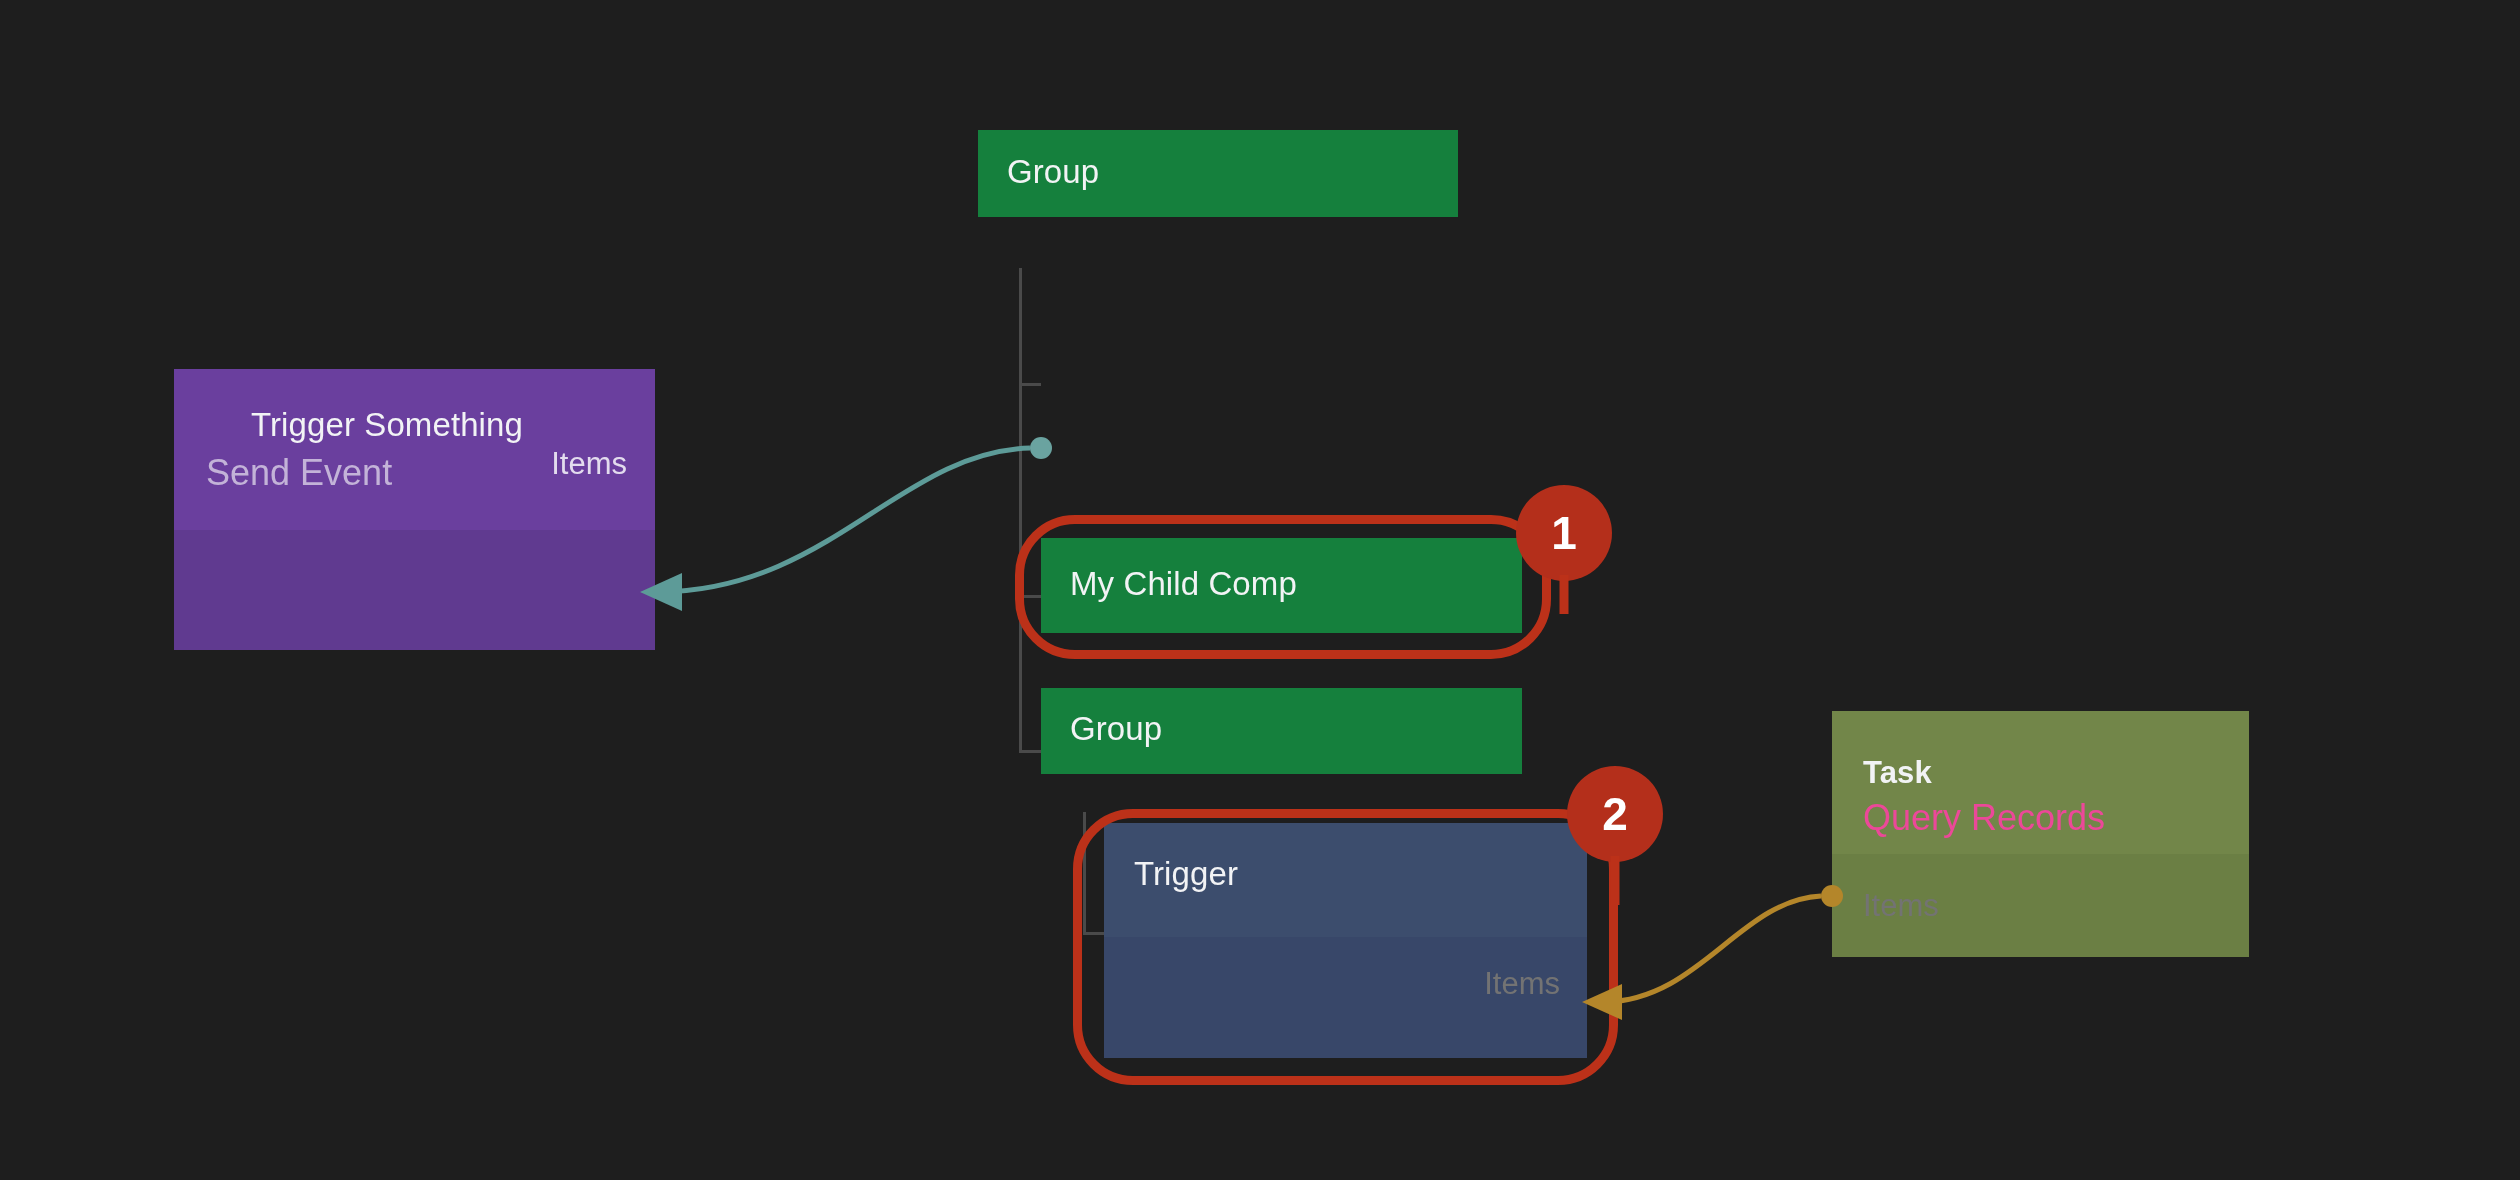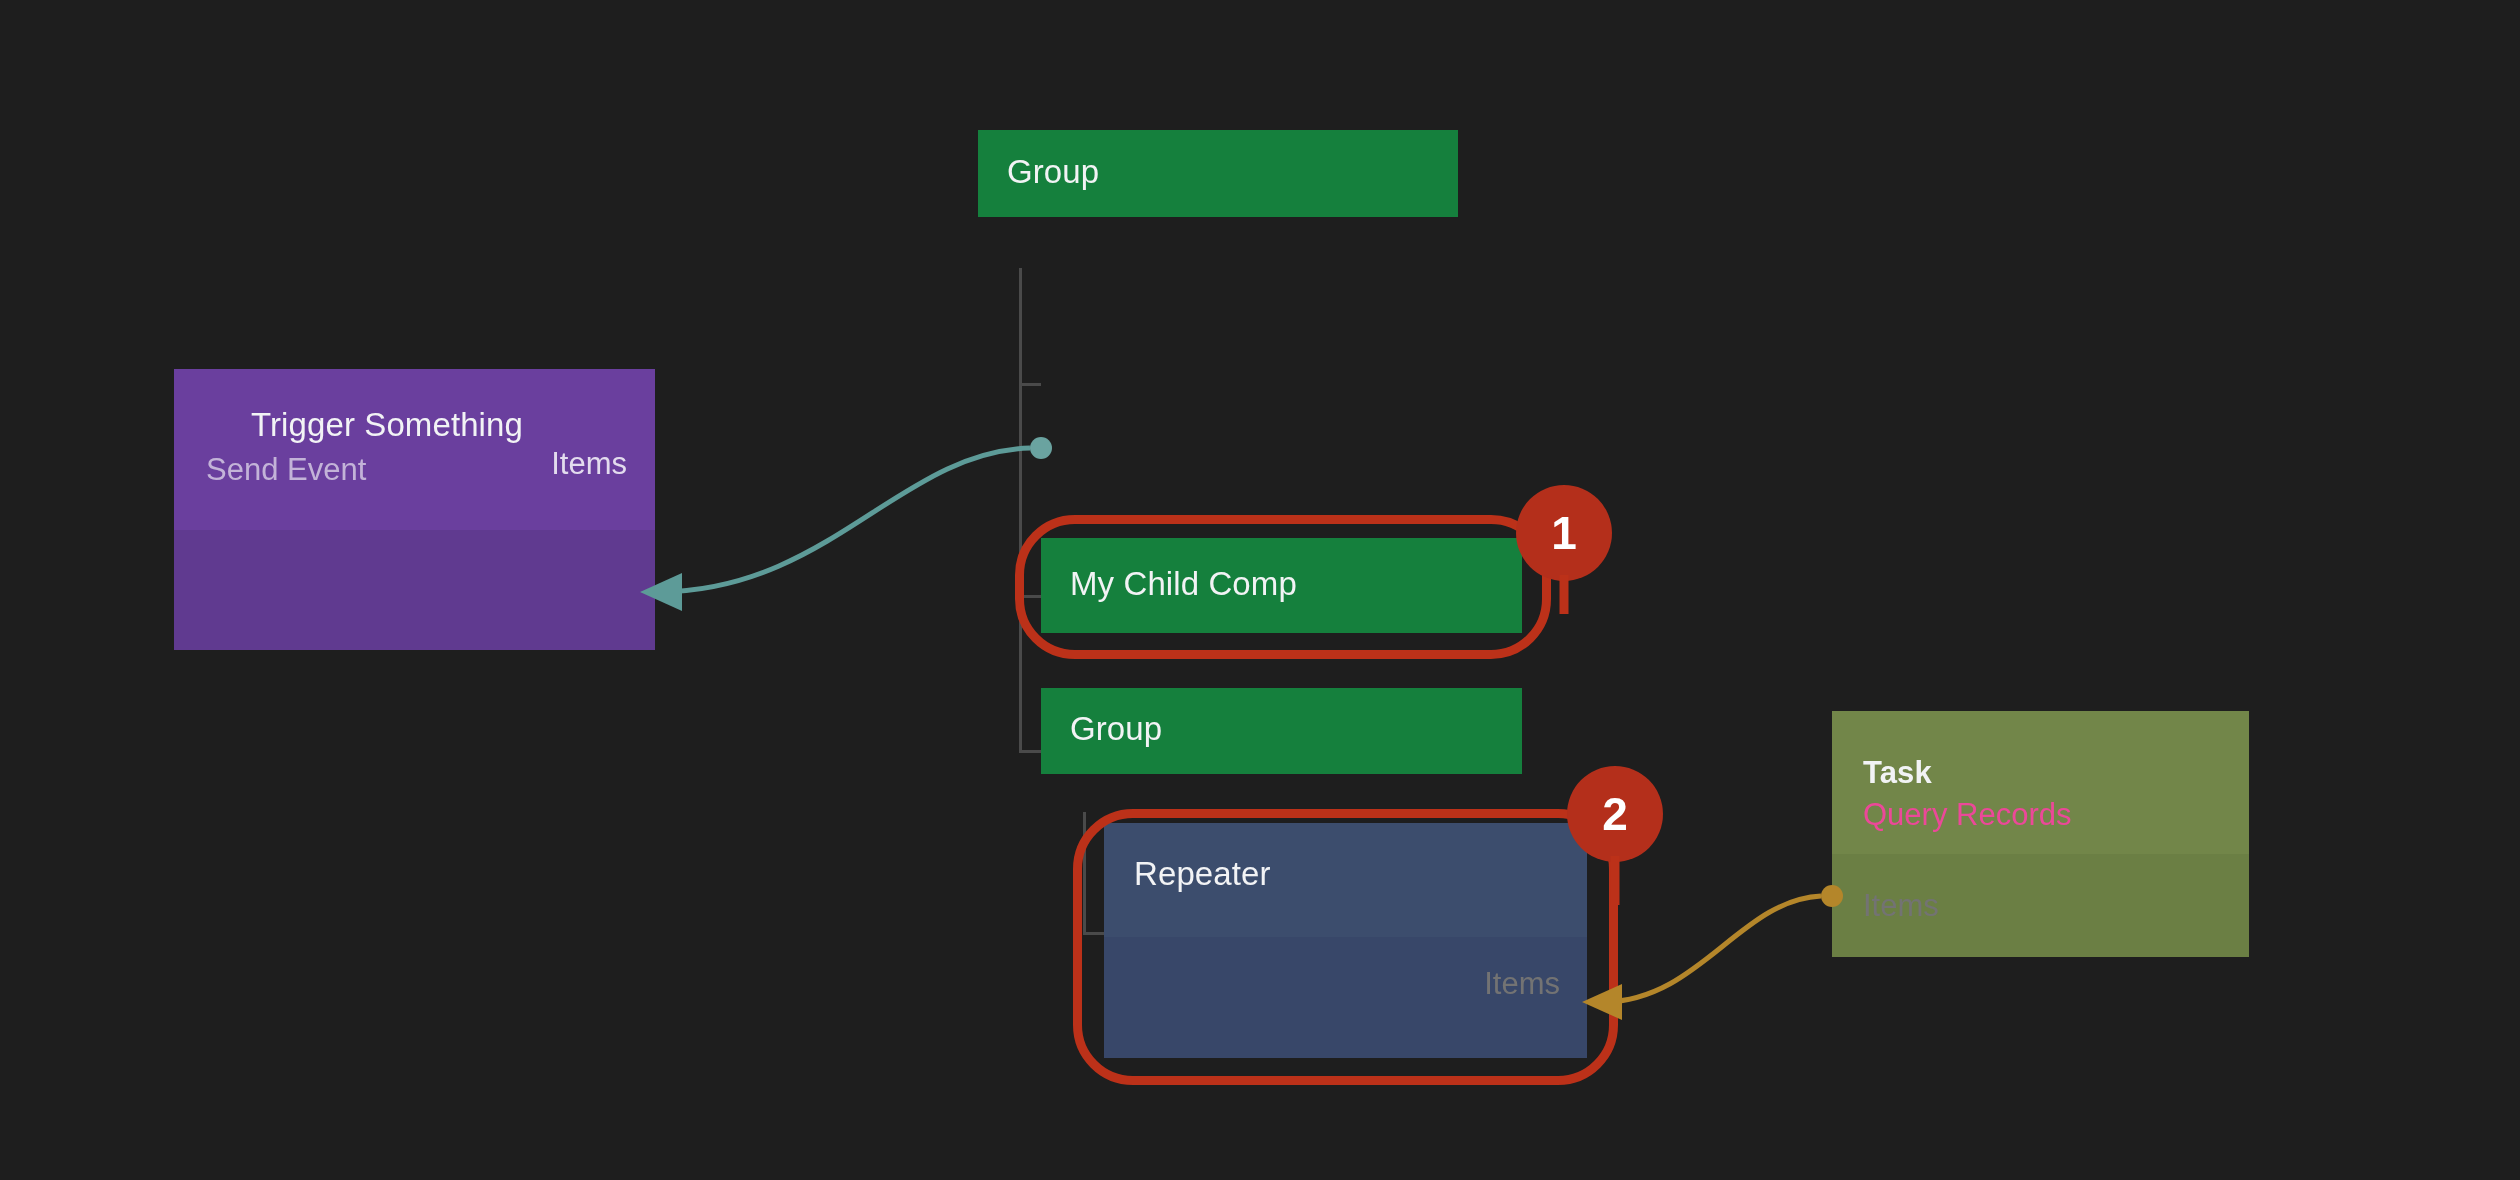--- a/index.html
+++ b/index.html
@@ -42,7 +42,7 @@
   }
   .node .subtitle {
     position: absolute;
-    font-size: 31px;
+    font-size: 36px;
     white-space: nowrap;
     text-align: center;
   }

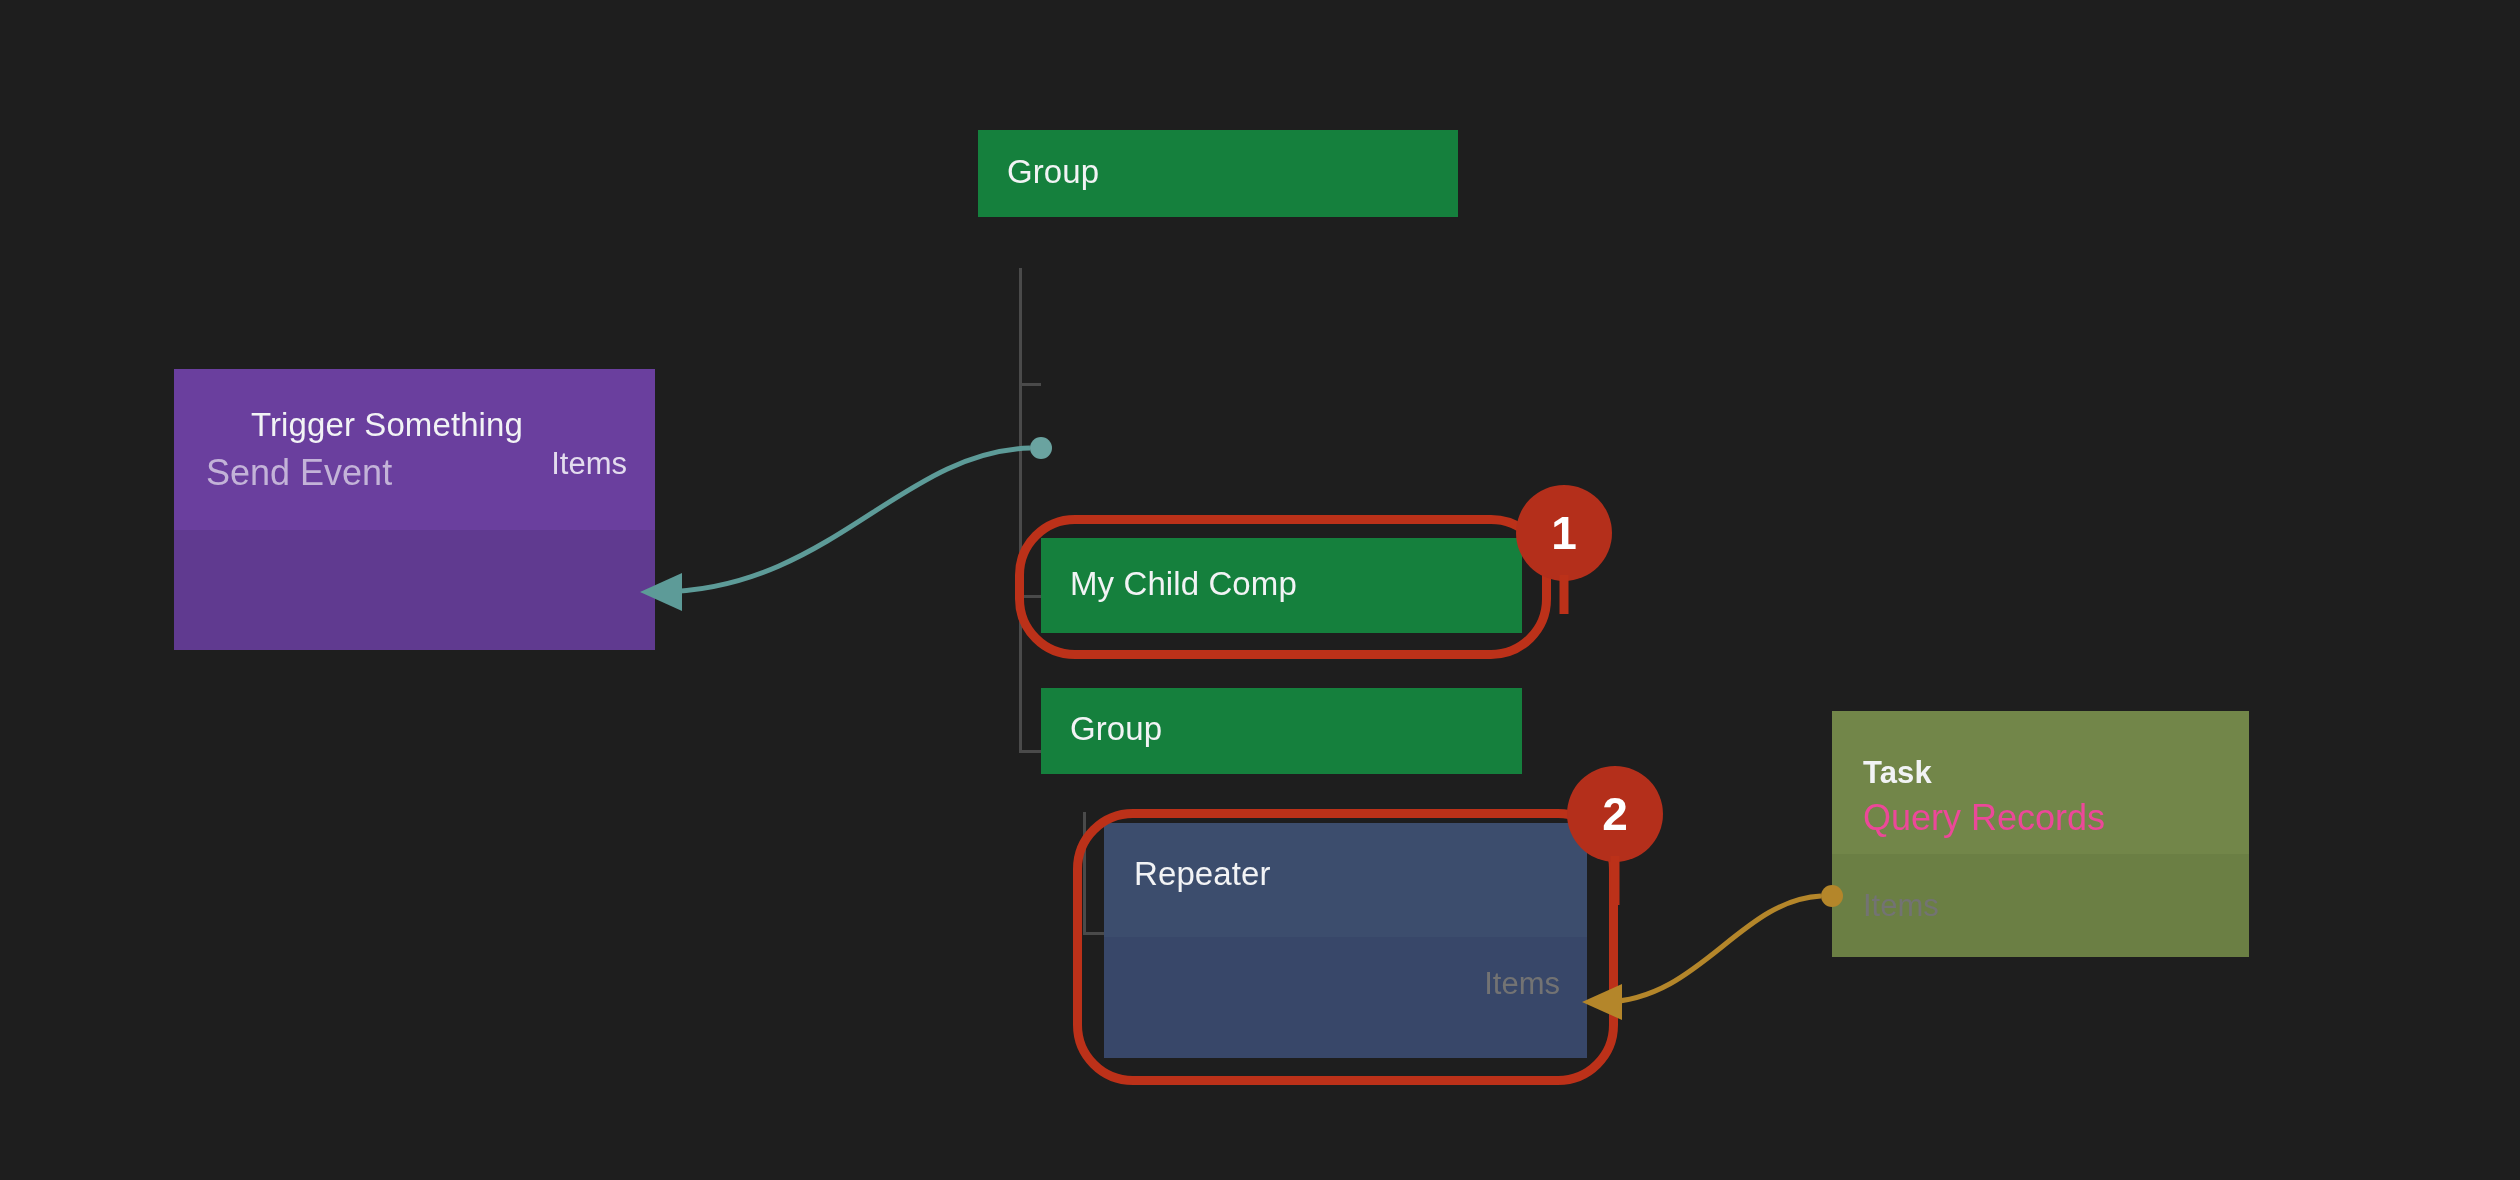--- a/index.html
+++ b/index.html
@@ -158,7 +158,7 @@
   <div class="node" style="left:1104px; top:823px; width:483px; height:235px;">
     <div class="n-repeater-top split" style="top:0; height:114px;"></div>
     <div class="n-repeater-bot split" style="top:114px; height:121px;"></div>
-    <span class="title" style="left:30px; top:32px;">Repeater</span>
+    <span class="title" style="left:30px; top:32px;">Trigger</span>
     <span class="port-label" style="right:27px; top:143px;">Items</span>
   </div>
 

